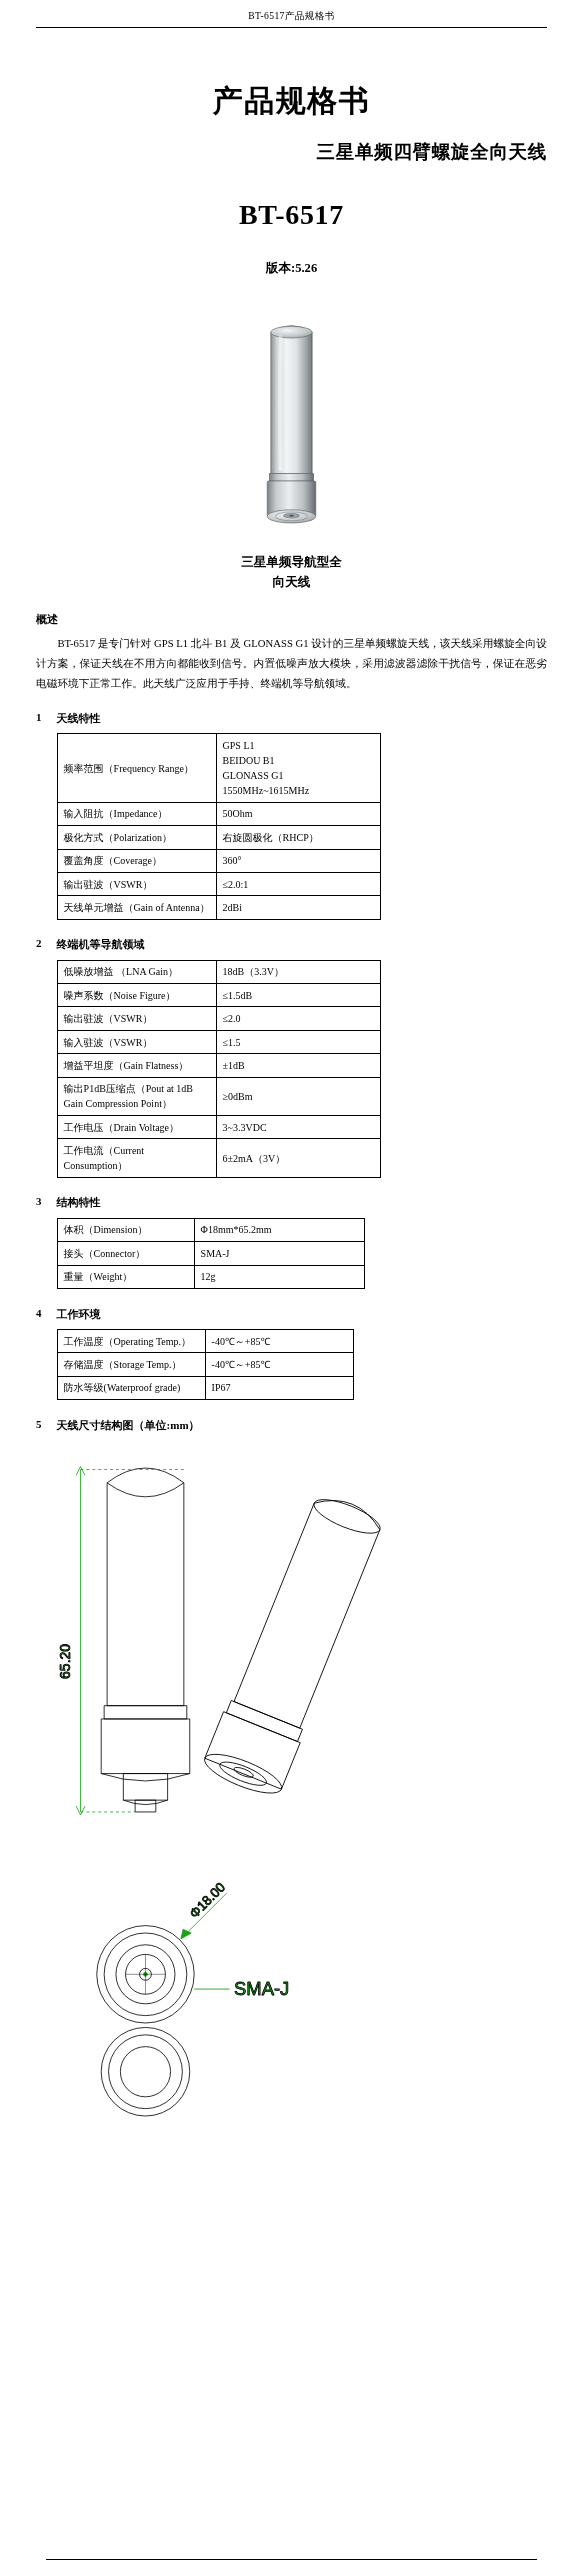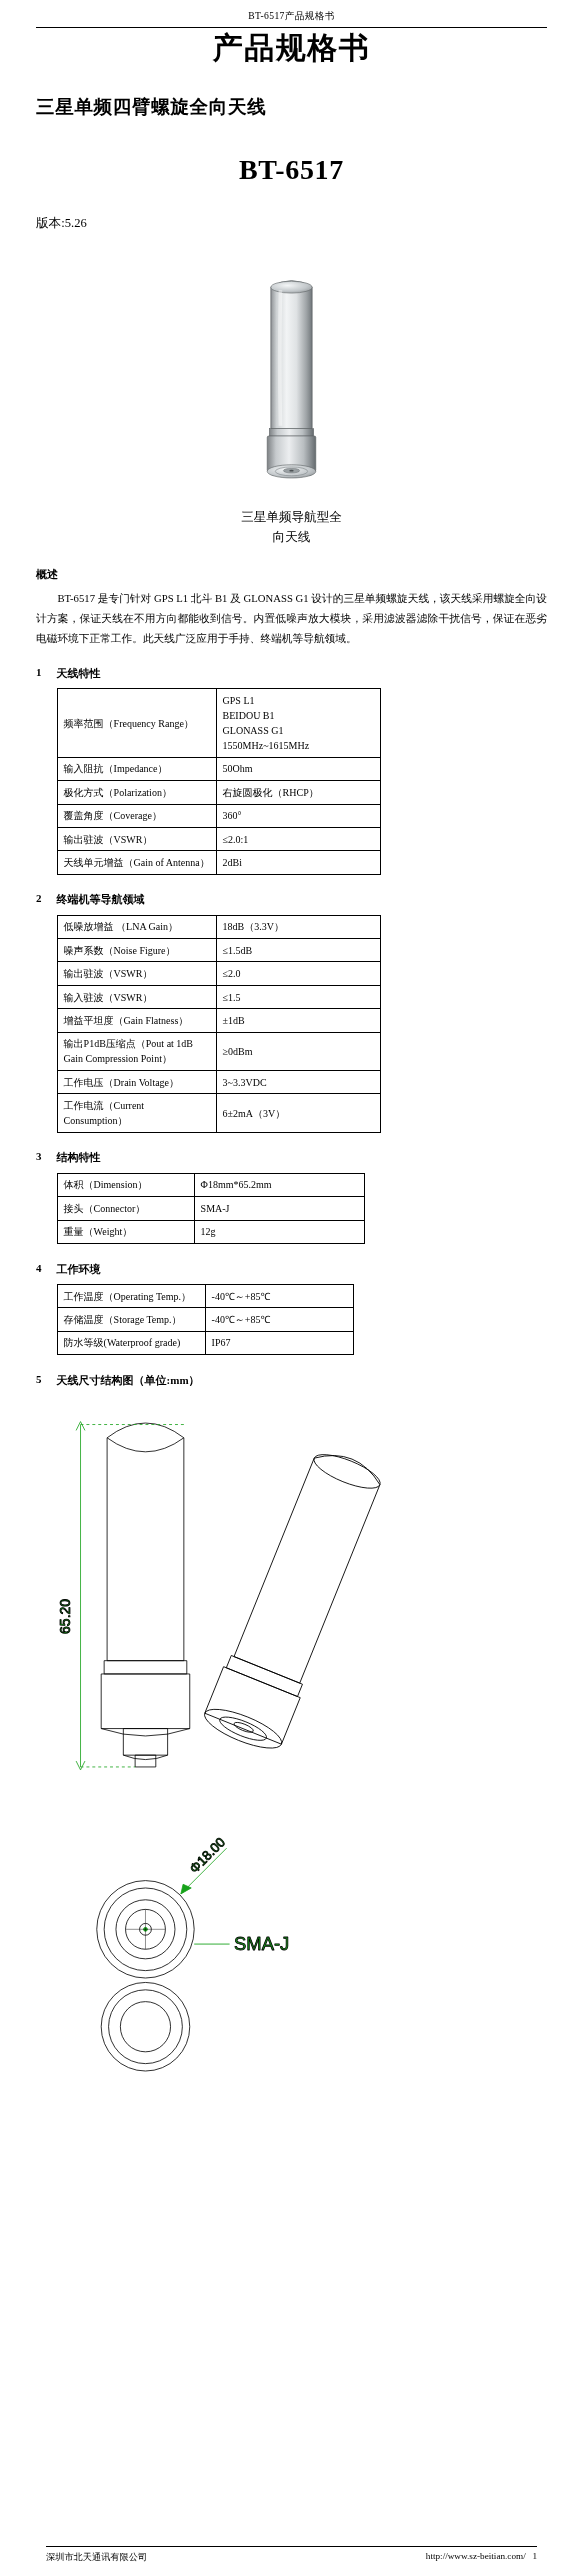--- a/index.html
+++ b/index.html
@@ -34,6 +34,7 @@
     text-align: center;
     font-size: 30px;
     font-weight: bold;
+    margin-top: 53px;
     letter-spacing: 1.5px;
   }
   .title-sub {

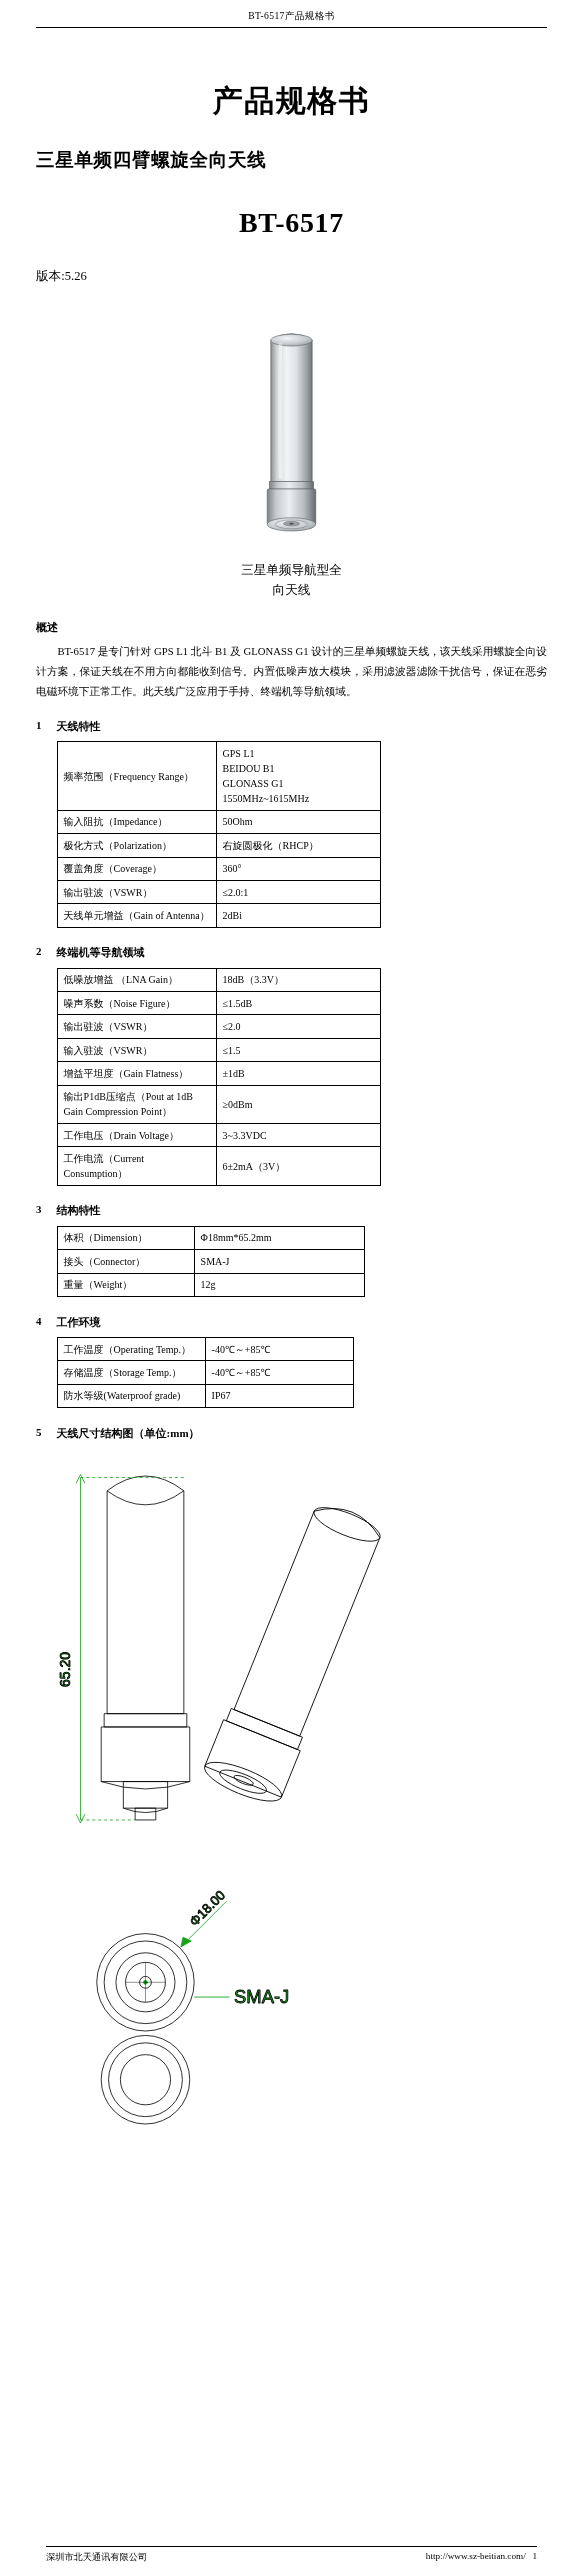--- a/index.html
+++ b/index.html
@@ -38,10 +38,10 @@
     letter-spacing: 1.5px;
   }
   .title-sub {
-    text-align: left;
+    text-align: right;
     font-size: 18.5px;
     font-weight: bold;
-    margin-top: 25px;
+    margin-top: 17px;
     letter-spacing: 0.7px;
   }
   .title-model {

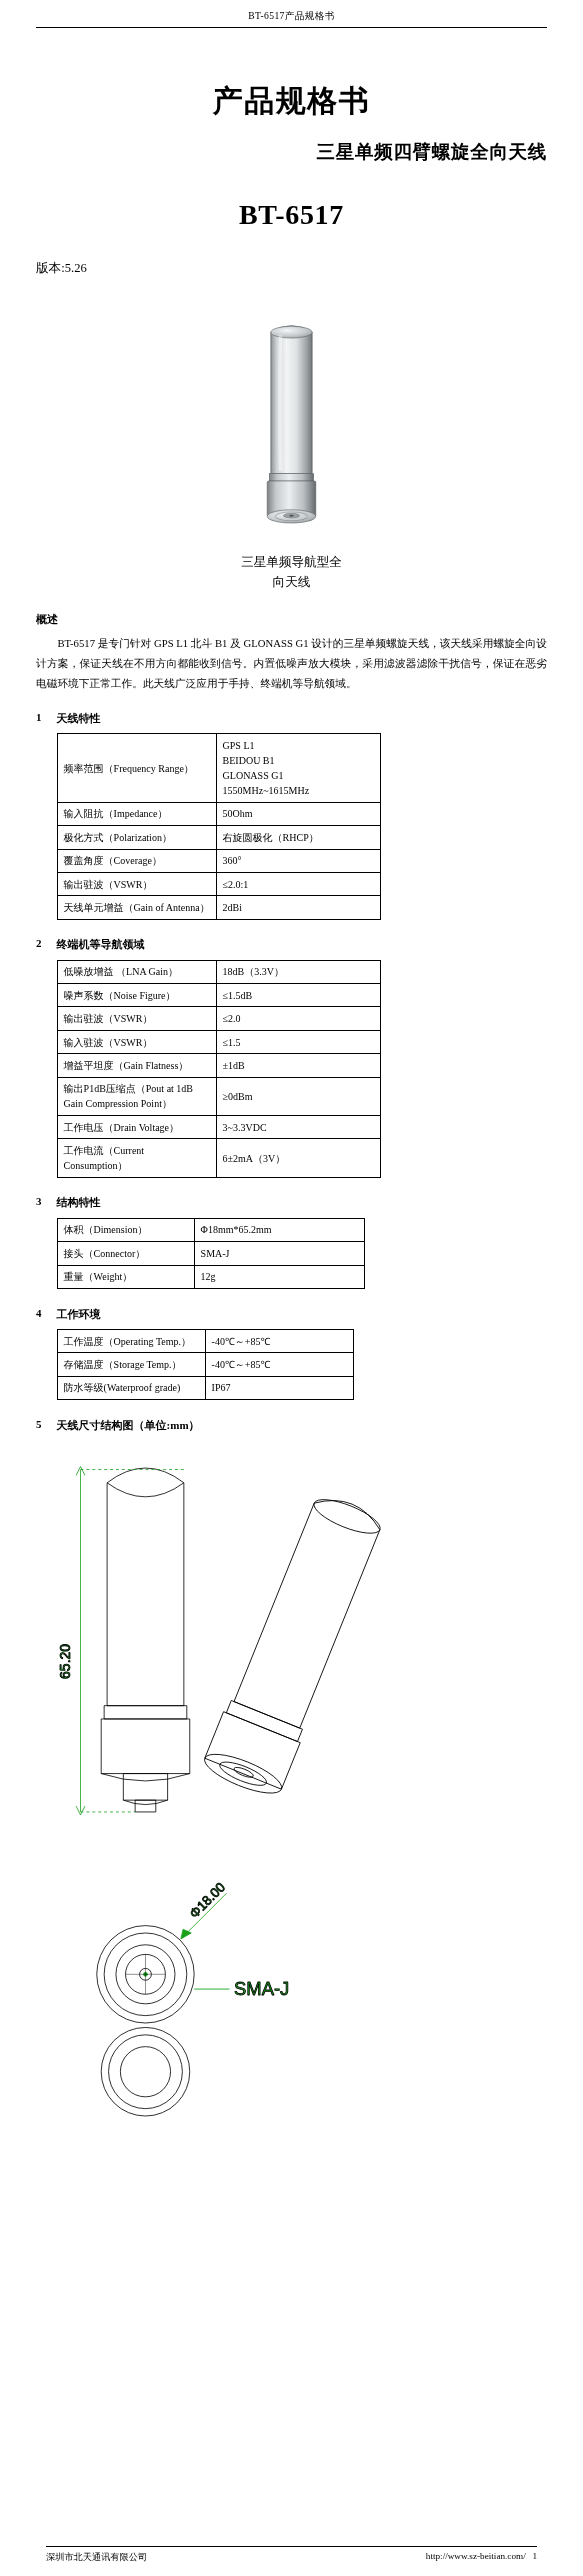--- a/index.html
+++ b/index.html
@@ -52,9 +52,9 @@
     letter-spacing: 0.7px;
   }
   .title-version {
-    text-align: left;
+    text-align: center;
     font-size: 12.6px;
-    font-weight: normal;
+    font-weight: bold;
     margin-top: 29.5px;
   }
   

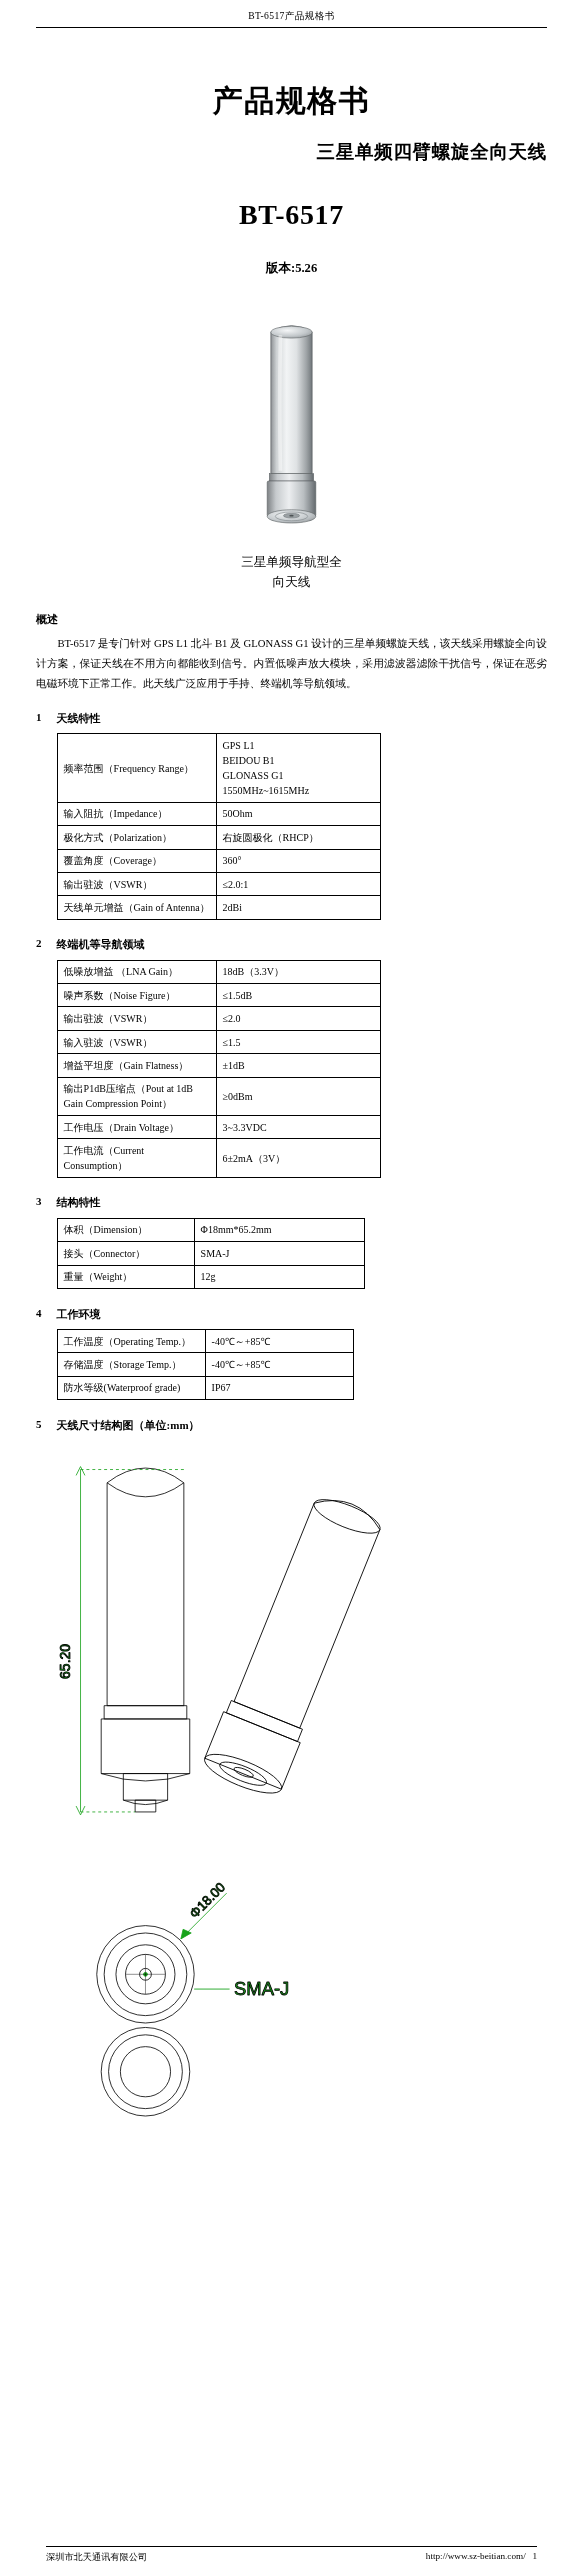--- a/index.html
+++ b/index.html
@@ -69,7 +69,7 @@
   .hero-caption {
     text-align: center;
     font-size: 12.6px;
-    font-weight: normal;
+    font-weight: bold;
     line-height: 1.55;
     margin-top: 16px;
   }

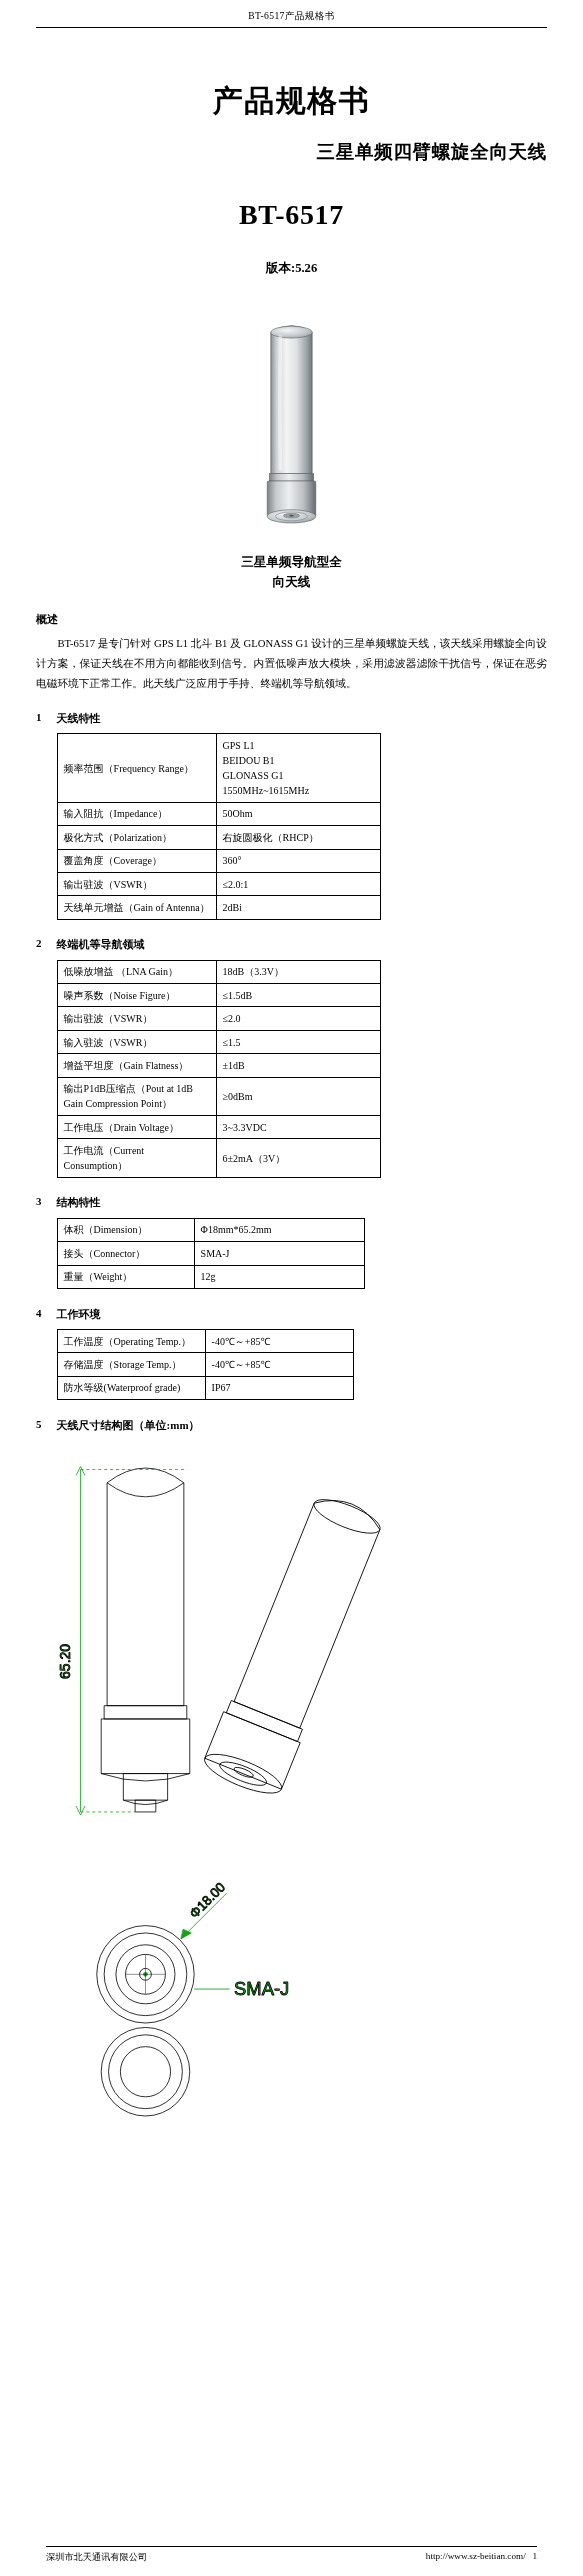--- a/index.html
+++ b/index.html
@@ -391,13 +391,6 @@
 
   <div class="footer-wrap">
     <hr class="hr-bottom">
-    <div class="footer">
-      <span>深圳市北天通讯有限公司</span>
-      <span>
-        <span>http://www.sz-beitian.com/</span>
-        <span class="page-num">1</span>
-      </span>
-    </div>
   </div>
 
 </div>

